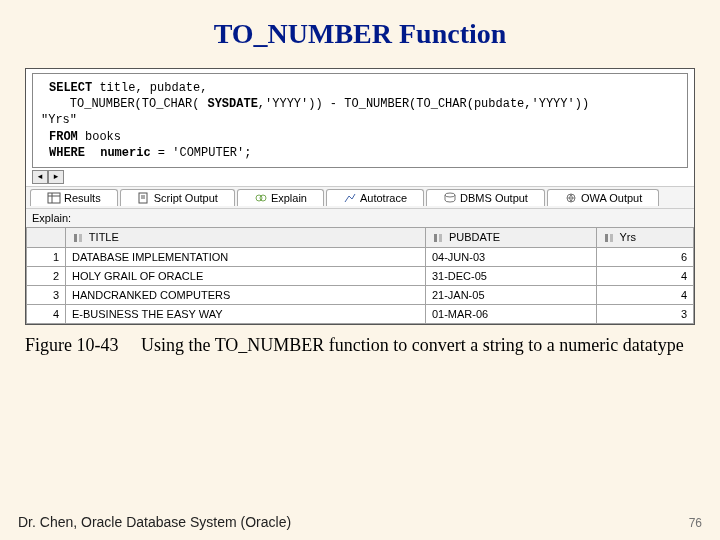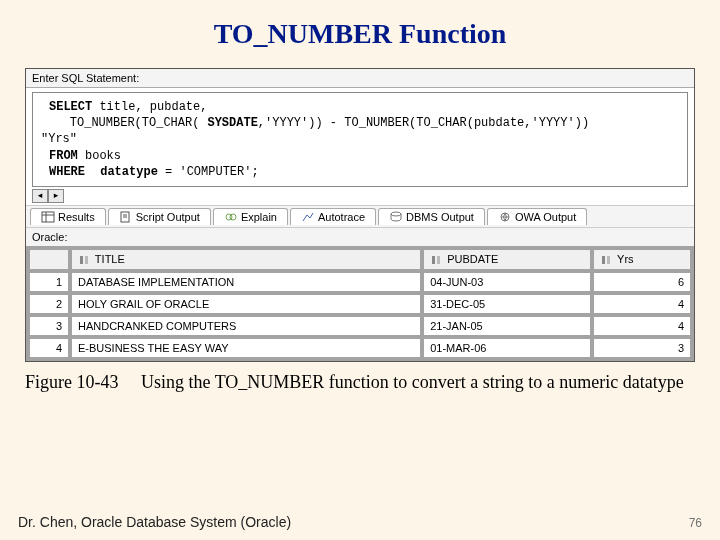--- a/index.html
+++ b/index.html
@@ -140,7 +140,6 @@
   <div class="title">TO_NUMBER Function</div>
 
   <div class="app-window">
-    <div class="prompt-bar">Enter SQL Statement:</div>
 
     <div class="sql-area"><span class="kw">SELECT</span><span> title, pubdate,</span>
 <span>    TO_NUMBER(TO_CHAR(</span><span class="kw">SYSDATE</span><span>,'YYYY')) - TO_NUMBER(TO_CHAR(pubdate,'YYYY'))</span>

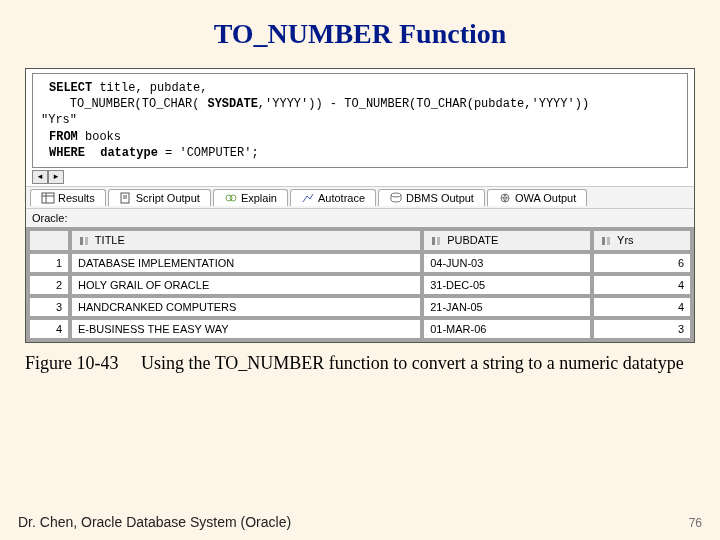--- a/index.html
+++ b/index.html
@@ -145,7 +145,7 @@
 <span>    TO_NUMBER(TO_CHAR(</span><span class="kw">SYSDATE</span><span>,'YYYY')) - TO_NUMBER(TO_CHAR(pubdate,'YYYY'))</span>
 <span>"Yrs"</span>
 <span class="kw">FROM</span><span> books</span>
-<span class="kw">WHERE</span><span> </span><span class="kw">datatype</span><span> = 'COMPUTER';</span></div>
+<span class="kw">WHERE</span><span> </span><span class="kw">numeric</span><span> = 'COMPUTER';</span></div>
 
     <div class="scroll-ctrl">
       <span class="arrow-btn">◂</span>

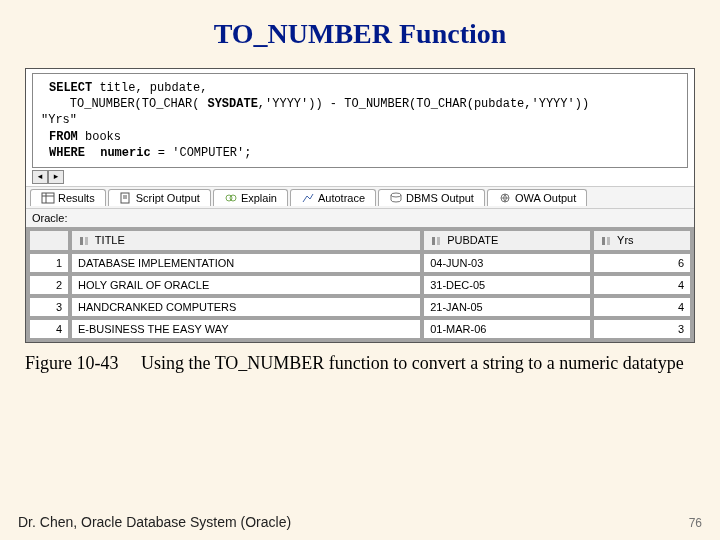--- a/index.html
+++ b/index.html
@@ -73,7 +73,7 @@
     display: flex;
     align-items: center;
     gap: 3px;
-    padding: 2px 10px;
+    padding: 2px 16px;
     border: 1px solid #aaa;
     border-bottom: none;
     background: #fff;

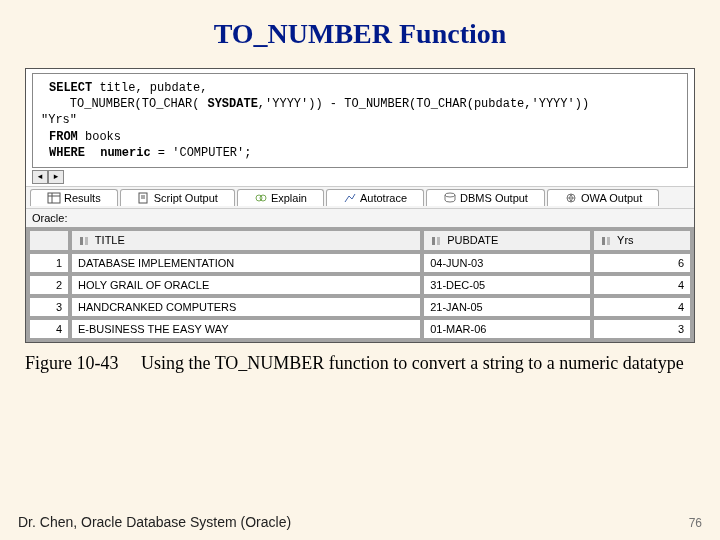--- a/index.html
+++ b/index.html
@@ -199,7 +199,7 @@
       </div>
     </div>
 
-    <div class="results-label">Oracle:</div>
+    <div class="results-label">Explain:</div>
 
     <table class="results">
       <thead>

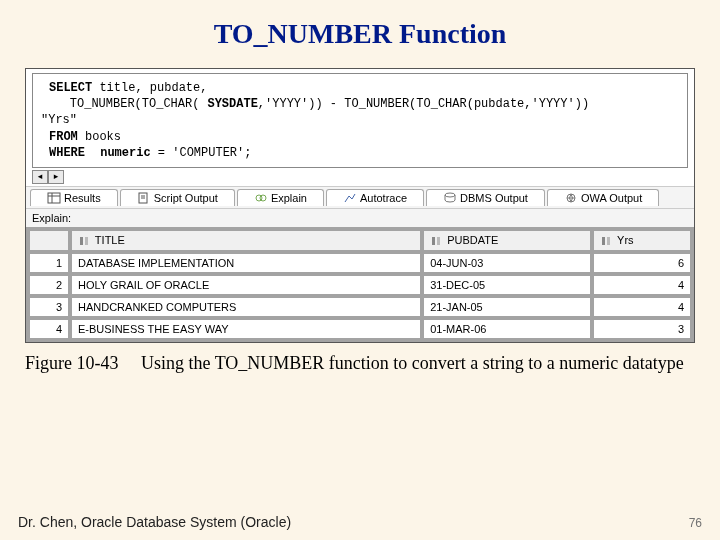--- a/index.html
+++ b/index.html
@@ -96,7 +96,7 @@
     font-size: 11px;
   }
   table.results th, table.results td {
-    border: 4px solid #a3a3a3;
+    border: 1px solid #a3a3a3;
     padding: 3px 6px;
     text-align: left;
     background: #fff;

